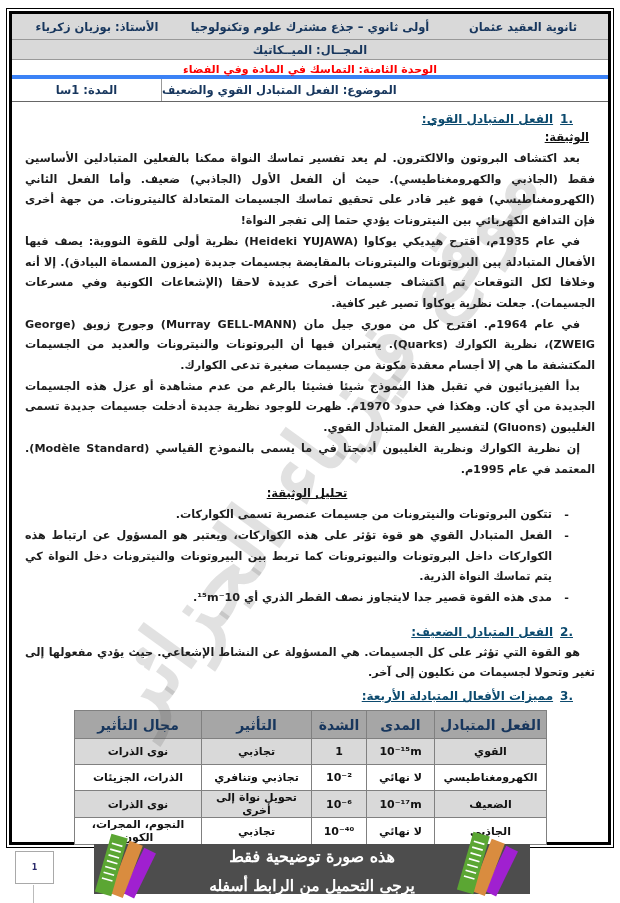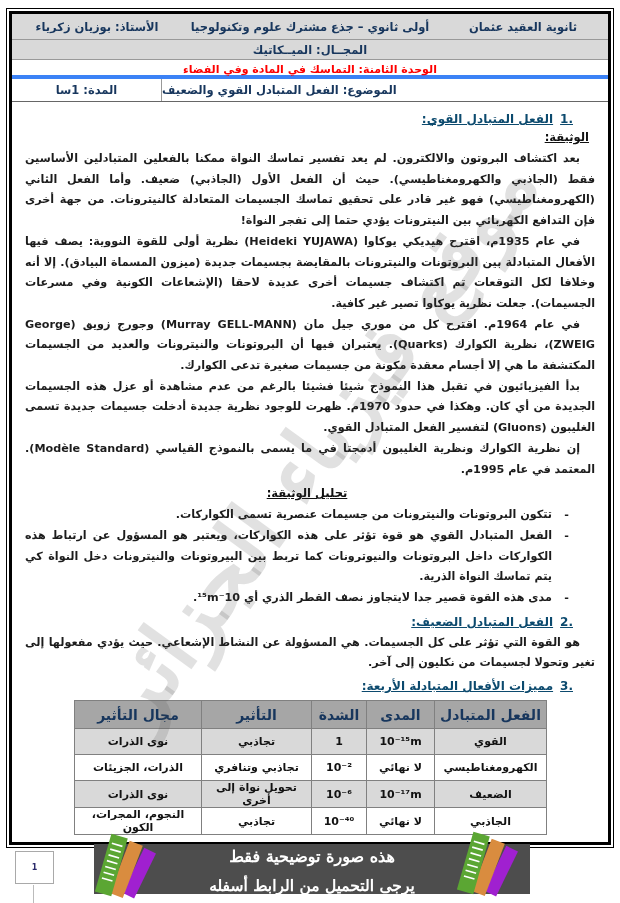--- a/index.html
+++ b/index.html
@@ -152,7 +152,7 @@
       </div>
     </div>
 
-    <div class="sec-h" style="margin-top:6px;">
+    <div class="sec-h" style="margin-top:16px;">
       <span class="n">2.</span><span class="t">الفعل المتبادل الضعيف:</span>
     </div>
 

